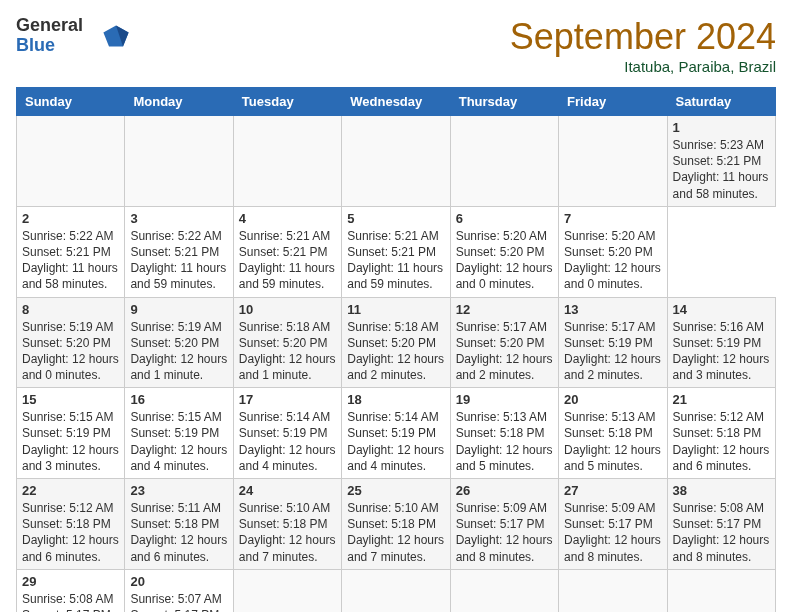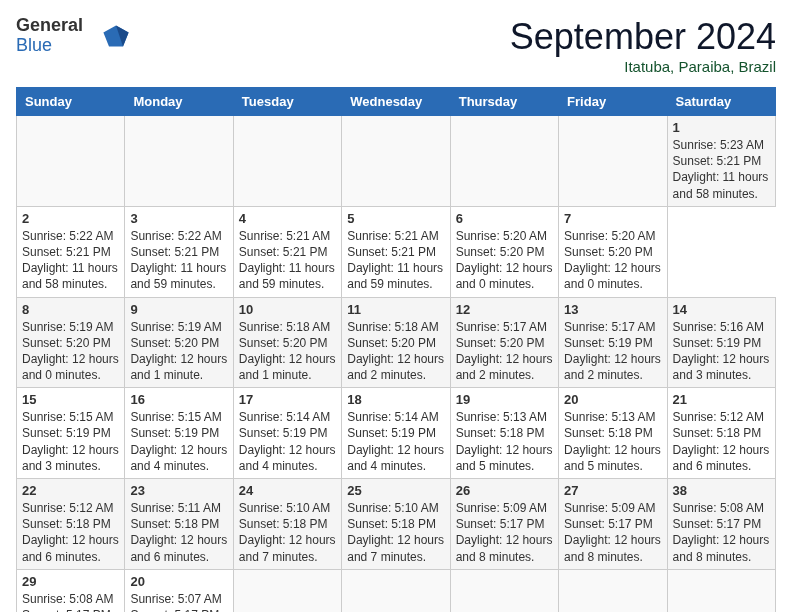--- a/index.html
+++ b/index.html
@@ -97,7 +97,7 @@
   <div class="logo">
     <div class="logo-text">
       <span style="font-size:18px;font-weight:bold;color:#333;">General</span>
-      <span style="font-size:18px;font-weight:normal;color:#2a6bb5;">Blue</span>
+      <span style="font-size:18px;font-weight:bold;color:#2a6bb5;">Blue</span>
     </div>
     <svg class="logo-icon" viewBox="0 0 40 40" xmlns="http://www.w3.org/2000/svg">
       <polygon points="10,35 30,35 38,15 20,5 2,15" fill="#2a6bb5"></polygon>

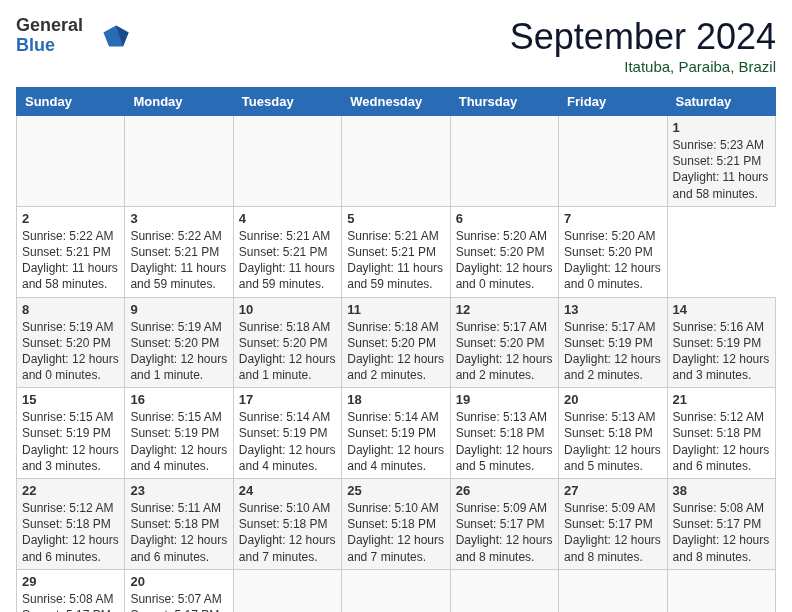--- a/index.html
+++ b/index.html
@@ -37,7 +37,7 @@
     .month-title {
       font-size: 36px;
       font-weight: normal;
-      color: #0f172a;
+      color: #a16207;
     }
     .location {
       font-size: 15px;

